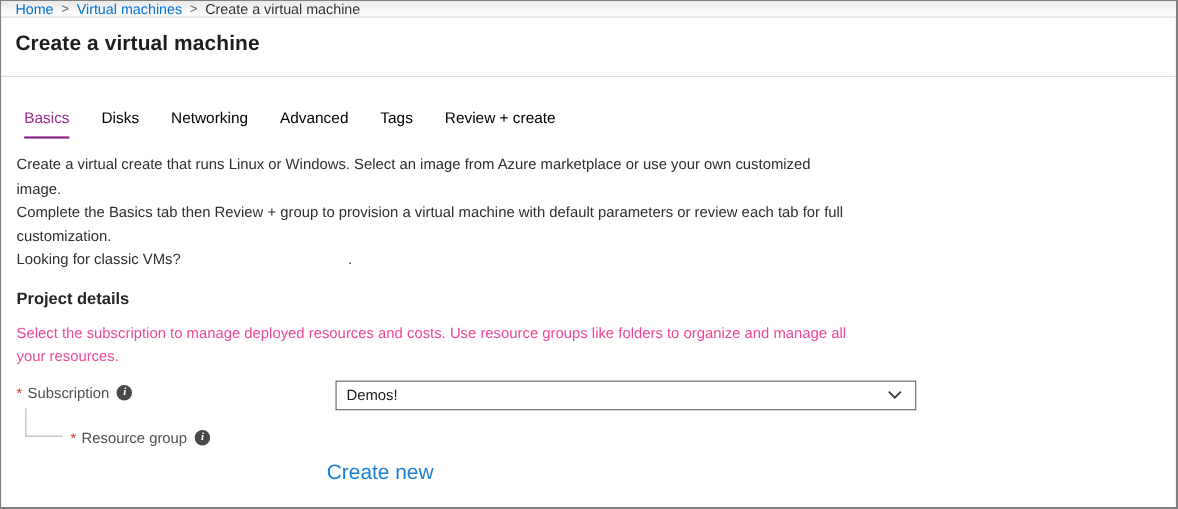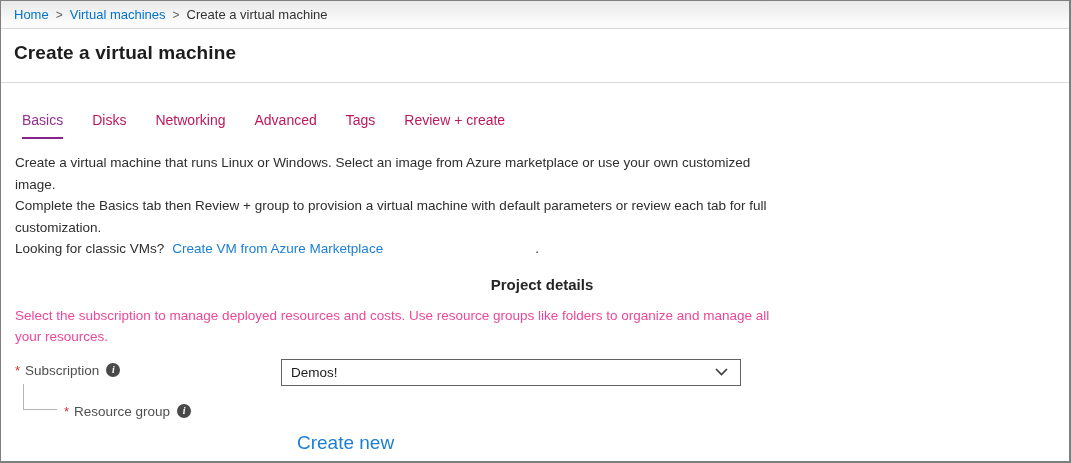--- a/index.html
+++ b/index.html
@@ -17,7 +17,7 @@
 
   
   .breadcrumb-bar {
-    height: 28px;
+    height: 15px;
     padding-left: 13px;
     display: flex;
     align-items: center;

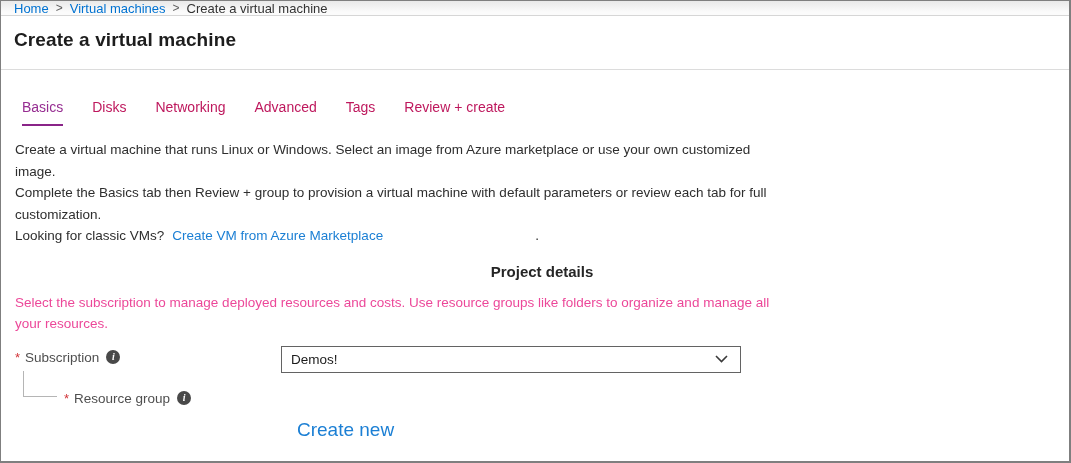--- a/index.html
+++ b/index.html
@@ -53,7 +53,7 @@
   }
   .tab {
     padding-bottom: 9px;
-    color: #be185d;
+    color: #000000;
     cursor: pointer;
     border-bottom: 2.5px solid transparent;
   }

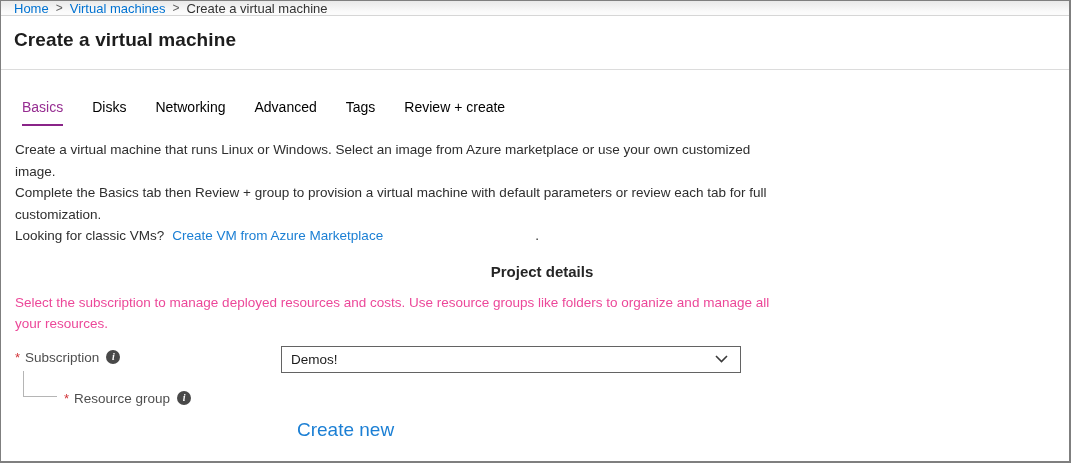--- a/index.html
+++ b/index.html
@@ -182,7 +182,7 @@
 </div>
 
 <div class="intro">
-  <p>Create a virtual machine that runs Linux or Windows. Select an image from Azure marketplace or use your own customized
+  <p>Create a virtual create that runs Linux or Windows. Select an image from Azure marketplace or use your own customized
 image.</p>
   <p>Complete the Basics tab then Review + group to provision a virtual machine with default parameters or review each tab for full
 customization.</p>

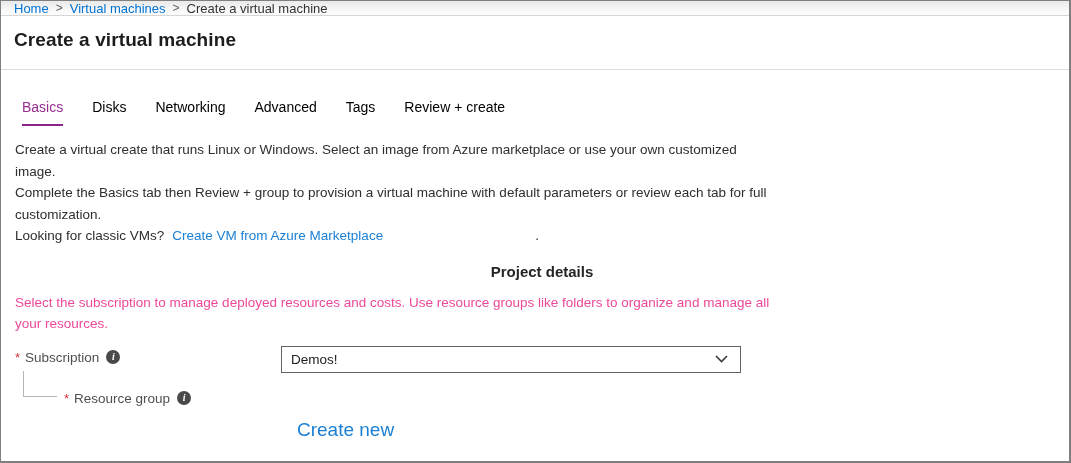--- a/index.html
+++ b/index.html
@@ -188,7 +188,6 @@
 customization.</p>
   <div class="classic-line">
     <span>Looking for classic VMs?</span>
-    <a class="text-link">Create VM from Azure Marketplace</a>
     <span class="stray-period">.</span>
   </div>
 </div>

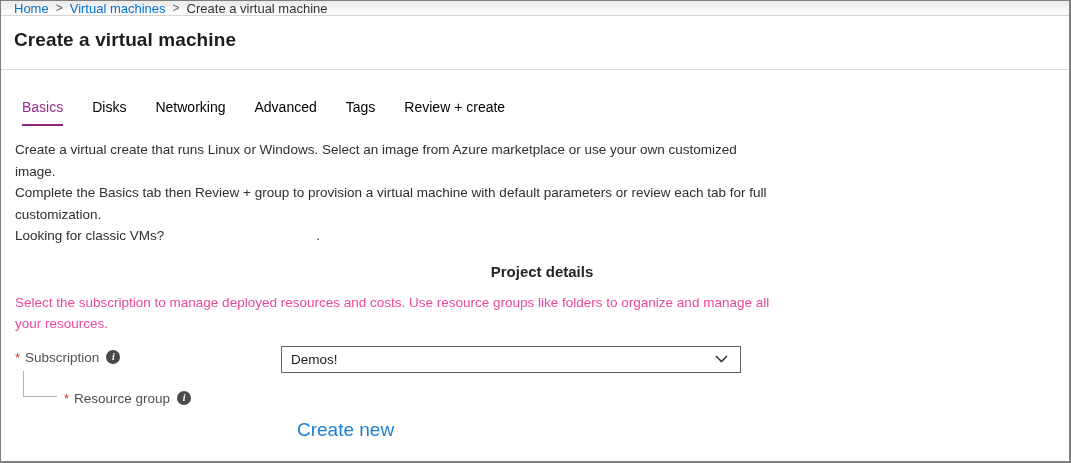--- a/index.html
+++ b/index.html
@@ -81,7 +81,6 @@
     font-size: 15px;
     font-weight: bold;
     color: #252525;
-    text-align: center;
   }
   .section-desc {
     margin: 12px 14px 0 14px;

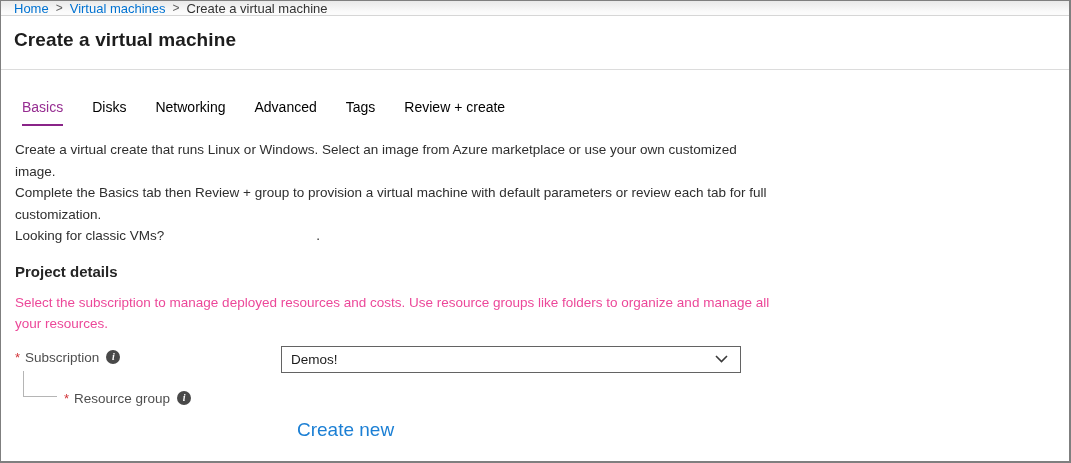--- a/index.html
+++ b/index.html
@@ -129,8 +129,8 @@
 
   .dropdown {
     position: absolute;
-    left: 280px;
-    width: 460px;
+    left: 304px;
+    width: 528px;
     height: 27px;
     border: 1px solid #636363;
     background: #ffffff;

